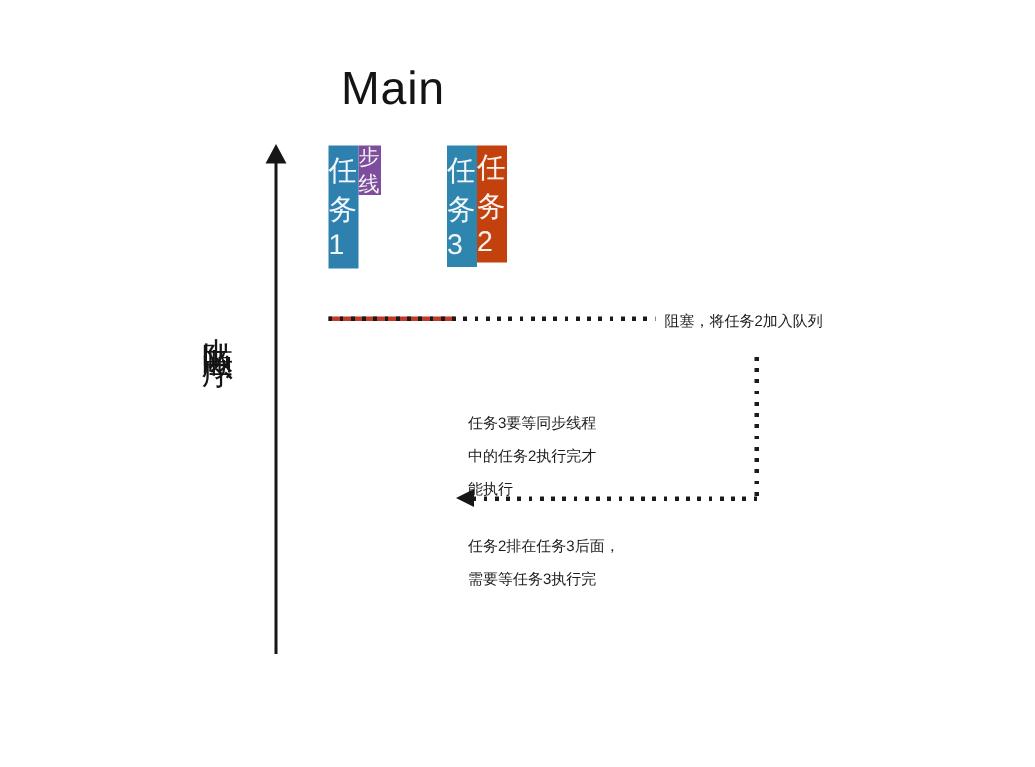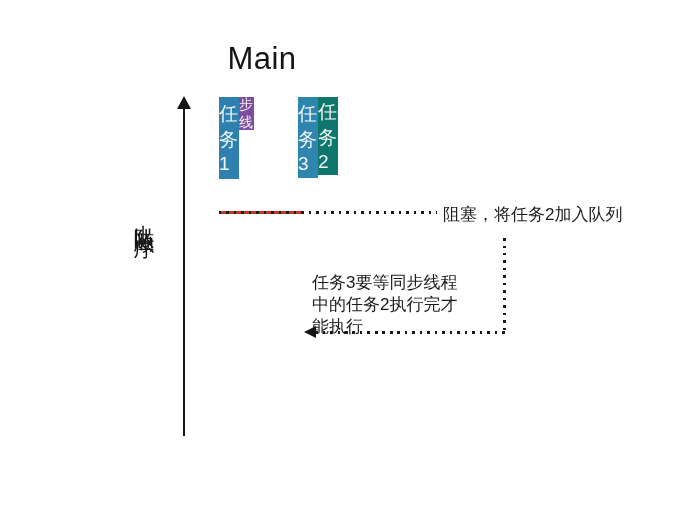--- a/index.html
+++ b/index.html
@@ -133,7 +133,7 @@
       <div class="qblock" style="background: rgb(46, 133, 174); height: 81px; margin-left: 44px;">
         <span style="font-size: 19px;">任务3</span>
       </div>
-      <div class="qblock" style="background: #0f766e; height: 78px;">
+      <div class="qblock" style="background: #c2410c; height: 78px;">
         <span style="font-size: 19px;">任务2</span>
       </div>
       <div class="qblock" style="background: rgb(177, 64, 49); height: 62px;">

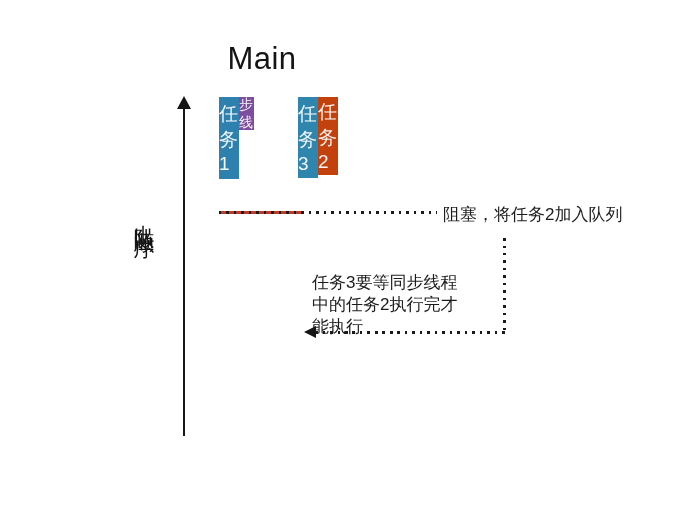--- a/index.html
+++ b/index.html
@@ -102,7 +102,7 @@
   }
   .note {
     position: absolute;
-    font-size: 17px;
+    font-size: 10px;
     line-height: 22px;
     color: #1c1c1c;
     white-space: pre-line;

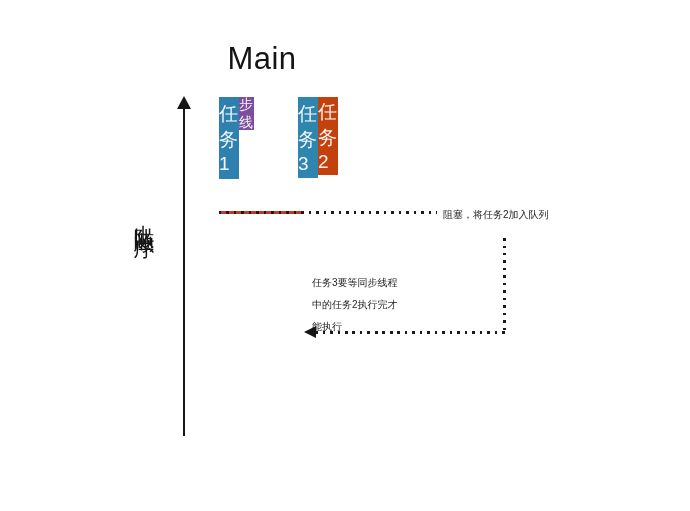--- a/index.html
+++ b/index.html
@@ -154,6 +154,8 @@
 中的任务2执行完才
 能执行</div>
 
+  <div class="note note3">任务2排在任务3后面，
+需要等任务3执行完</div>
 
 </div>
 

